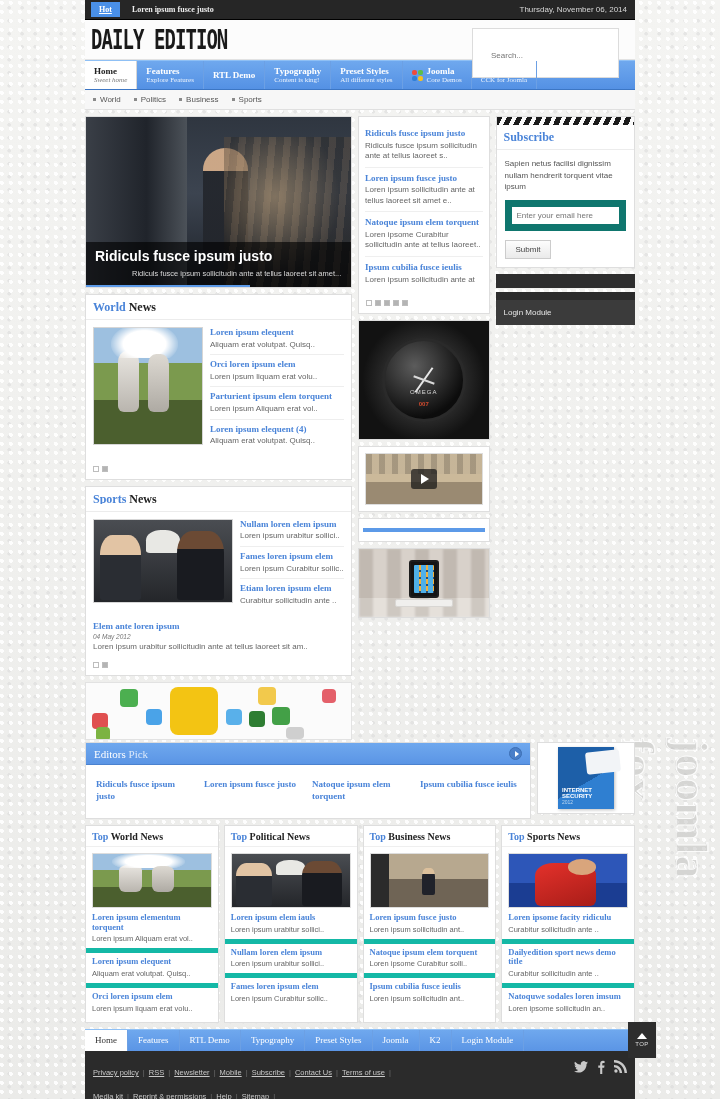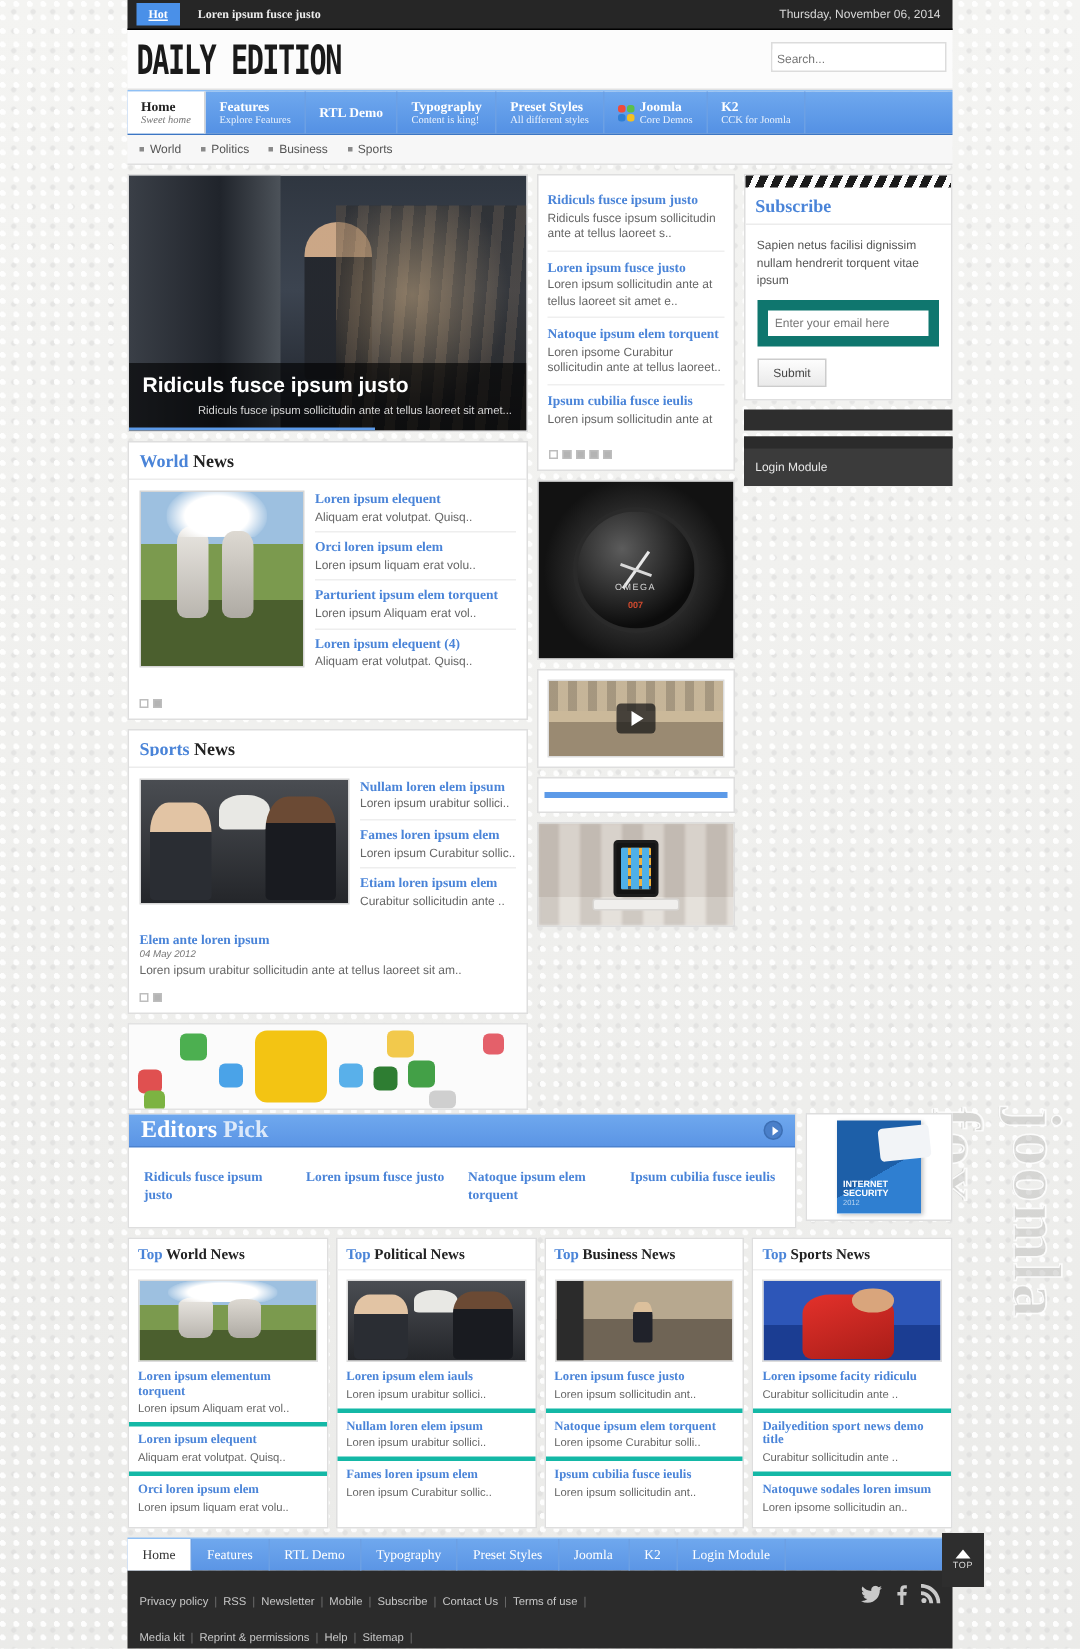--- a/index.html
+++ b/index.html
@@ -67,9 +67,9 @@
     transform: scaleY(1.35) scaleX(.95); transform-origin: left center;
   }
   .search-wrap {
-    position: absolute; right: 4px; top: 8px;
+    position: absolute; right: 16px; top: 8px;
     border: 1px solid #dcdcdc; background: #fff;
-    padding: 0;
+    padding: 15px;
   }
   .search-input {
     border: none; outline: none; width: 115px;

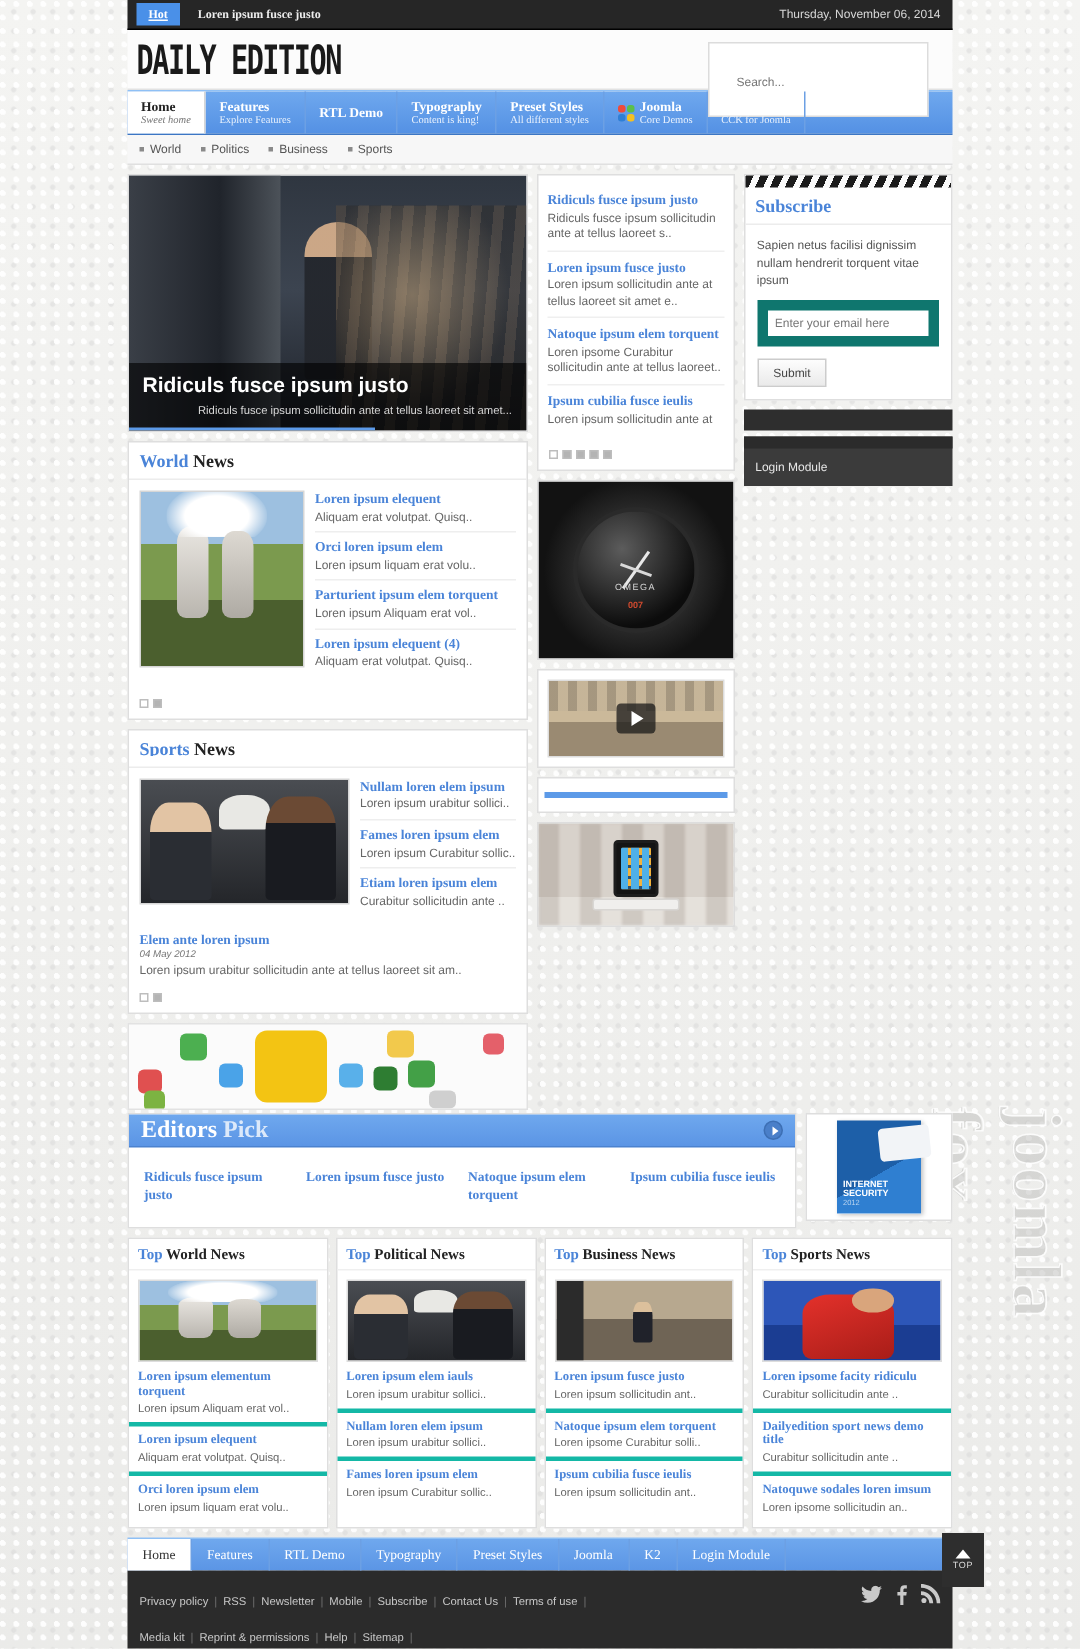--- a/index.html
+++ b/index.html
@@ -377,7 +377,7 @@
     border-bottom: 1px solid #4b82cf;
   }
   .ep-title {
-    font-family: "Liberation Serif", serif; font-size: 16px; font-weight: bold; color: #fff;
+    font-family: "Liberation Serif", serif; font-size: 11px; font-weight: normal; color: #fff;
   }
   .ep-title .accent2 { color: #dce9fa; }
   .ep-arrow {

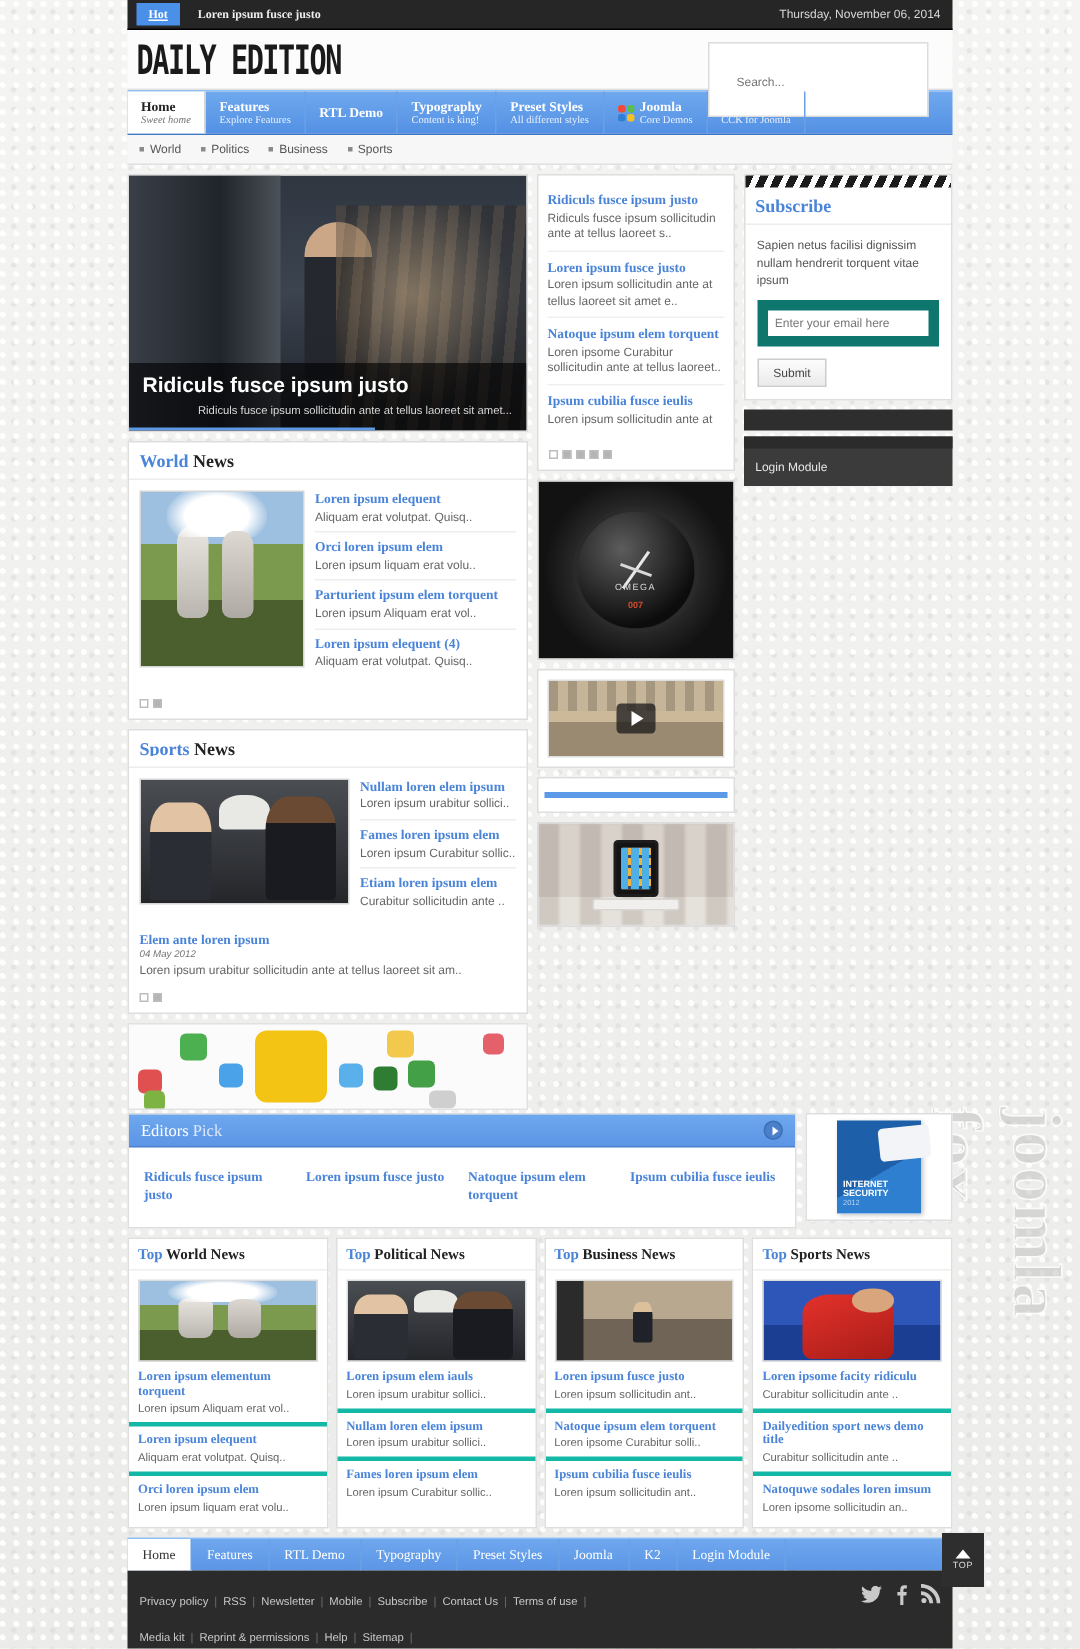--- a/index.html
+++ b/index.html
@@ -425,7 +425,7 @@
   }
   .bcol-title .accent { color: #4a84d8; }
   .bcol-img { height: 55px; margin: 6px 6px 5px 6px; border: 1px solid #ddd; }
-  .bcol-item { padding: 0 6px 5px 6px; margin-bottom: 4px; border-bottom: 3px solid #14b8a6; }
+  .bcol-item { padding: 0 6px 5px 6px; margin-bottom: 4px; border-bottom: 5px solid #14b8a6; }
   .bcol-item:last-child { border-bottom: none; }
   .bc-title {
     font-family: "Liberation Serif", serif; font-size: 8.5px; font-weight: bold;

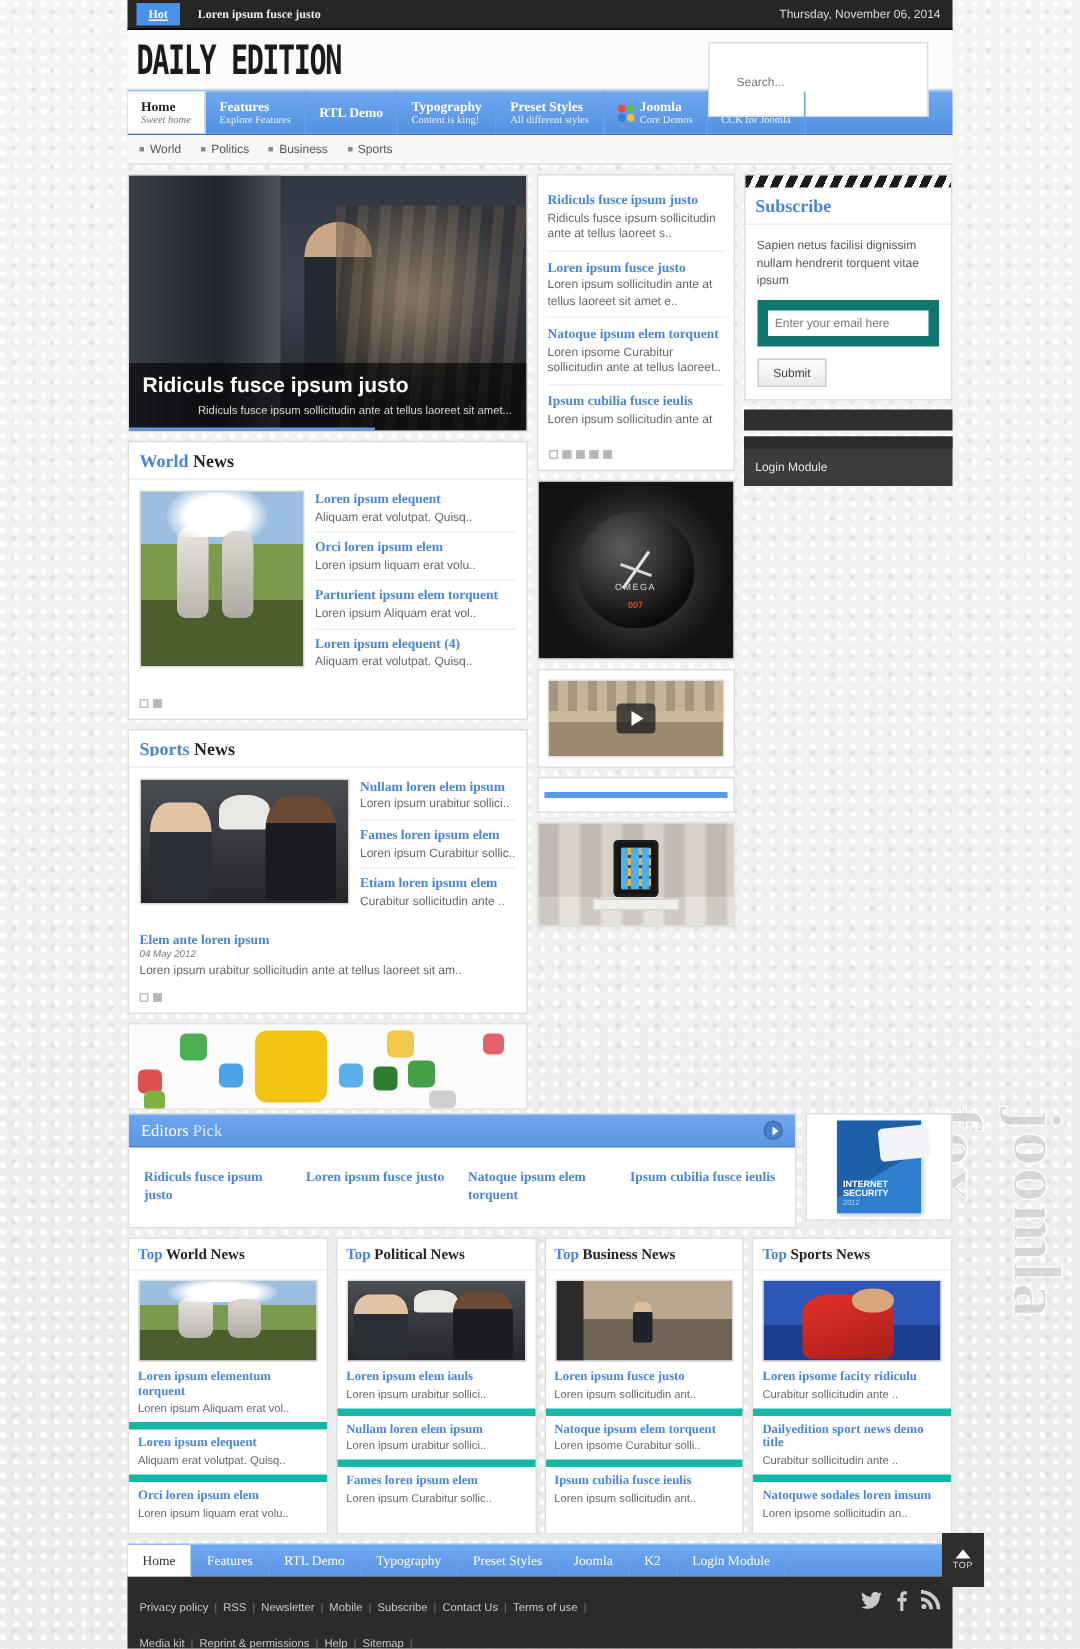--- a/index.html
+++ b/index.html
@@ -455,7 +455,7 @@
   }
   .flinks { flex: 1; line-height: 1.5; }
   .flink {
-    font-size: 7.5px; color: #c8c8c8; cursor: pointer;
+    font-size: 7.5px; color: #c8c8c8; cursor: pointer; text-decoration: underline;
   }
   .fsep { font-size: 7.5px; color: #6d6d6d; margin: 0 4px; }
   .fsocial { display: flex; gap: 9px; align-items: center; padding-top: 2px; }

